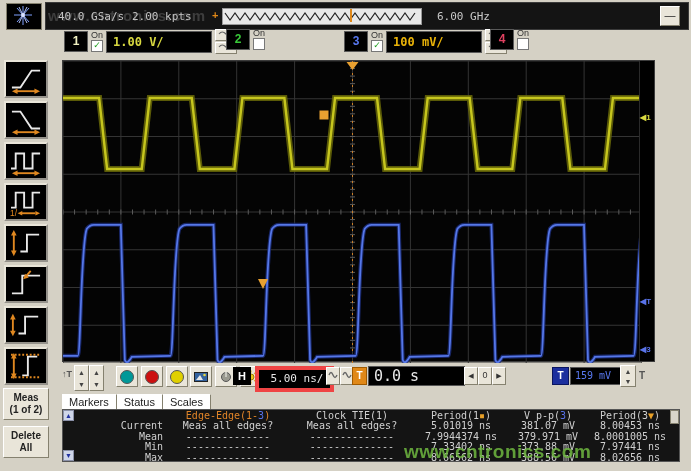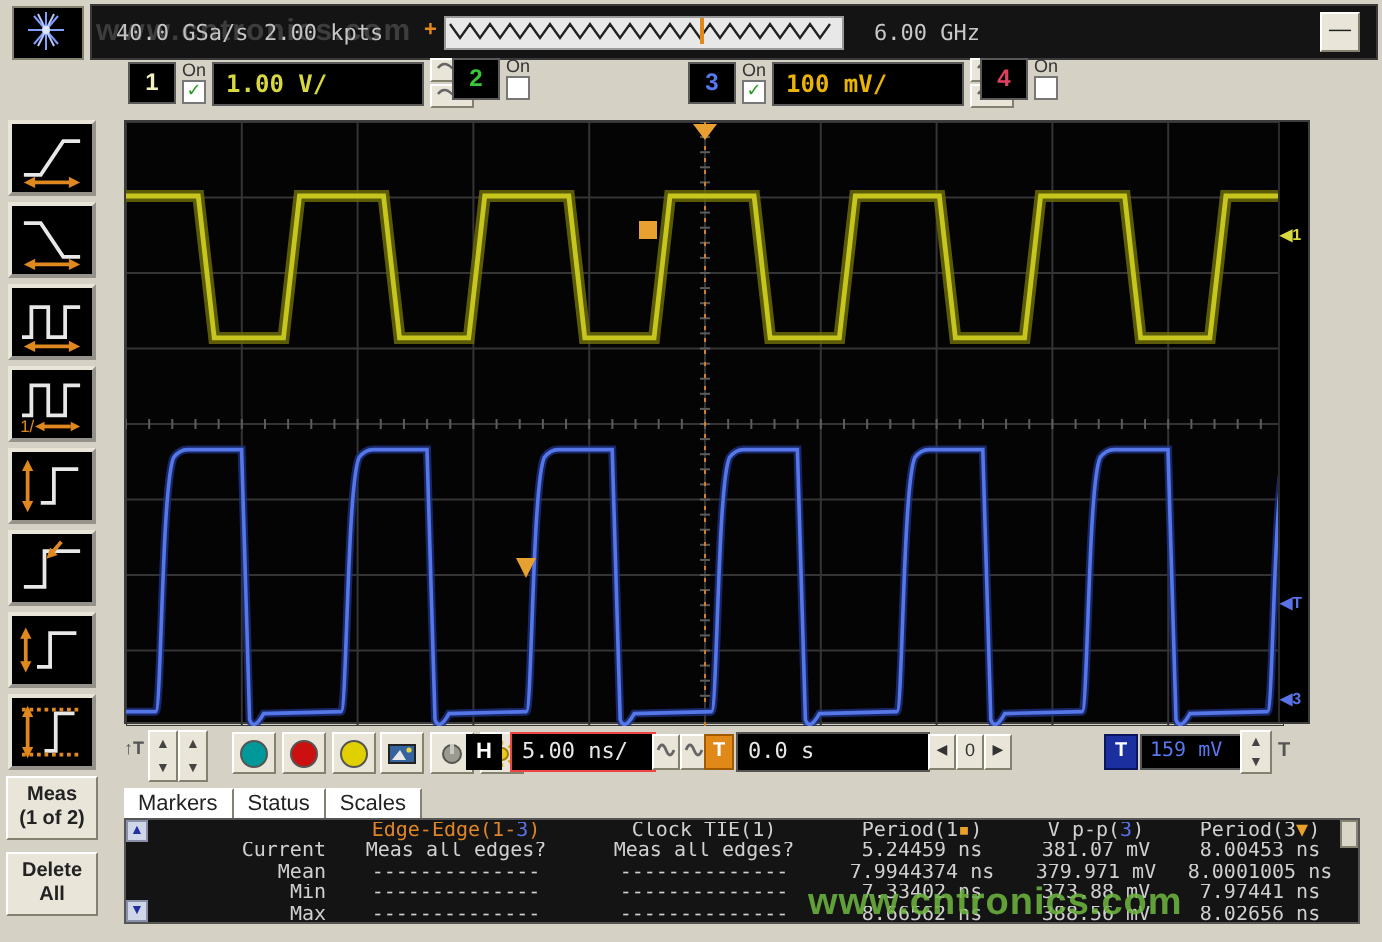--- a/index.html
+++ b/index.html
@@ -49,7 +49,7 @@
   .iconbtn{width:20px;height:19px;display:flex;align-items:center;justify-content:center;}
   .blkicon{background:#000;color:#fff;font-weight:bold;text-align:center;}
   #h-icon{left:171px;top:4px;width:18px;height:18px;font-size:11px;line-height:18px;}
-  #timebase-box{left:193px;top:3px;width:66px;height:18px;background:#000;border:1px solid #ef4444;color:#e8e8e8;font-size:11px;line-height:18px;padding-left:5px;}
+  #timebase-box{left:193px;top:3px;width:66px;height:18px;background:#000;border:4px solid #ef4444;color:#e8e8e8;font-size:11px;line-height:18px;padding-left:5px;text-align:center;}
   #orange-t{left:290px;top:4px;width:13px;height:16px;background:#e08818;color:#fff;font-size:10px;font-weight:bold;text-align:center;line-height:16px;border:1px solid #a05a00;}
   #delay-box{left:306px;top:3px;width:90px;height:18px;background:#000;border:1px solid #555;color:#e8e8e8;font-size:11px;line-height:18px;padding-left:5px;}
   .navbtn{width:12px;height:16px;font-size:7px;line-height:15px;text-align:center;color:#333;}

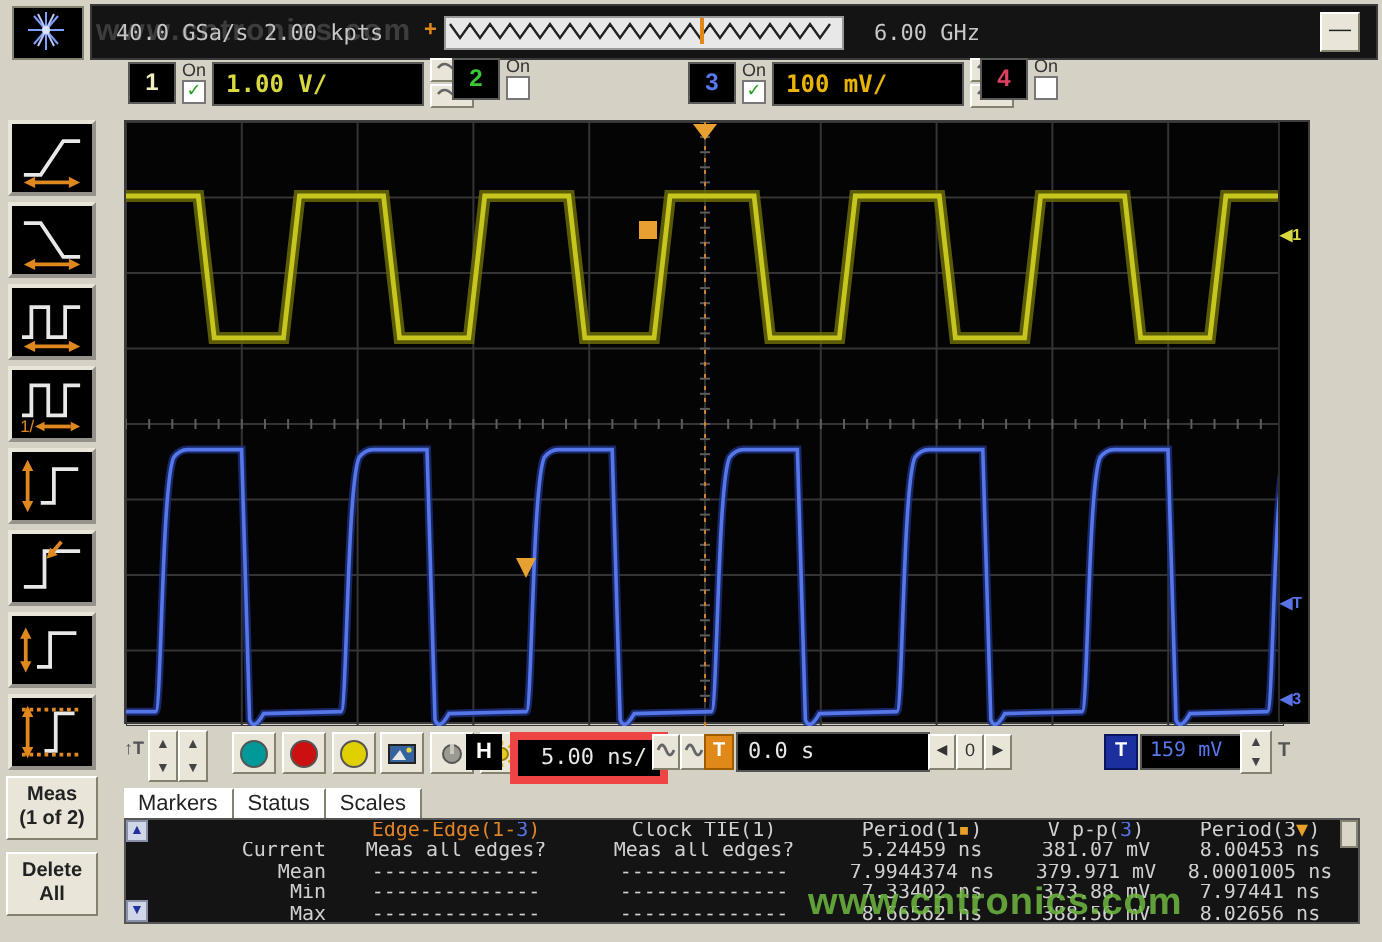--- a/index.html
+++ b/index.html
@@ -51,7 +51,7 @@
   #h-icon{left:171px;top:4px;width:18px;height:18px;font-size:11px;line-height:18px;}
   #timebase-box{left:193px;top:3px;width:66px;height:18px;background:#000;border:4px solid #ef4444;color:#e8e8e8;font-size:11px;line-height:18px;padding-left:5px;text-align:center;}
   #orange-t{left:290px;top:4px;width:13px;height:16px;background:#e08818;color:#fff;font-size:10px;font-weight:bold;text-align:center;line-height:16px;border:1px solid #a05a00;}
-  #delay-box{left:306px;top:3px;width:90px;height:18px;background:#000;border:1px solid #555;color:#e8e8e8;font-size:11px;line-height:18px;padding-left:5px;}
+  #delay-box{left:306px;top:3px;width:90px;height:18px;background:#000;border:1px solid #555;color:#e8e8e8;font-size:15px;line-height:18px;padding-left:5px;}
   .navbtn{width:12px;height:16px;font-size:7px;line-height:15px;text-align:center;color:#333;}
   #blue-t{left:490px;top:4px;width:15px;height:16px;background:#1c2f9e;color:#fff;font-size:10px;font-weight:bold;text-align:center;line-height:16px;border:1px solid #0a1560;}
   #level-box{left:508px;top:4px;width:46px;height:16px;background:#000;border:1px solid #555;color:#5878f0;font-size:10px;line-height:16px;padding-left:4px;}

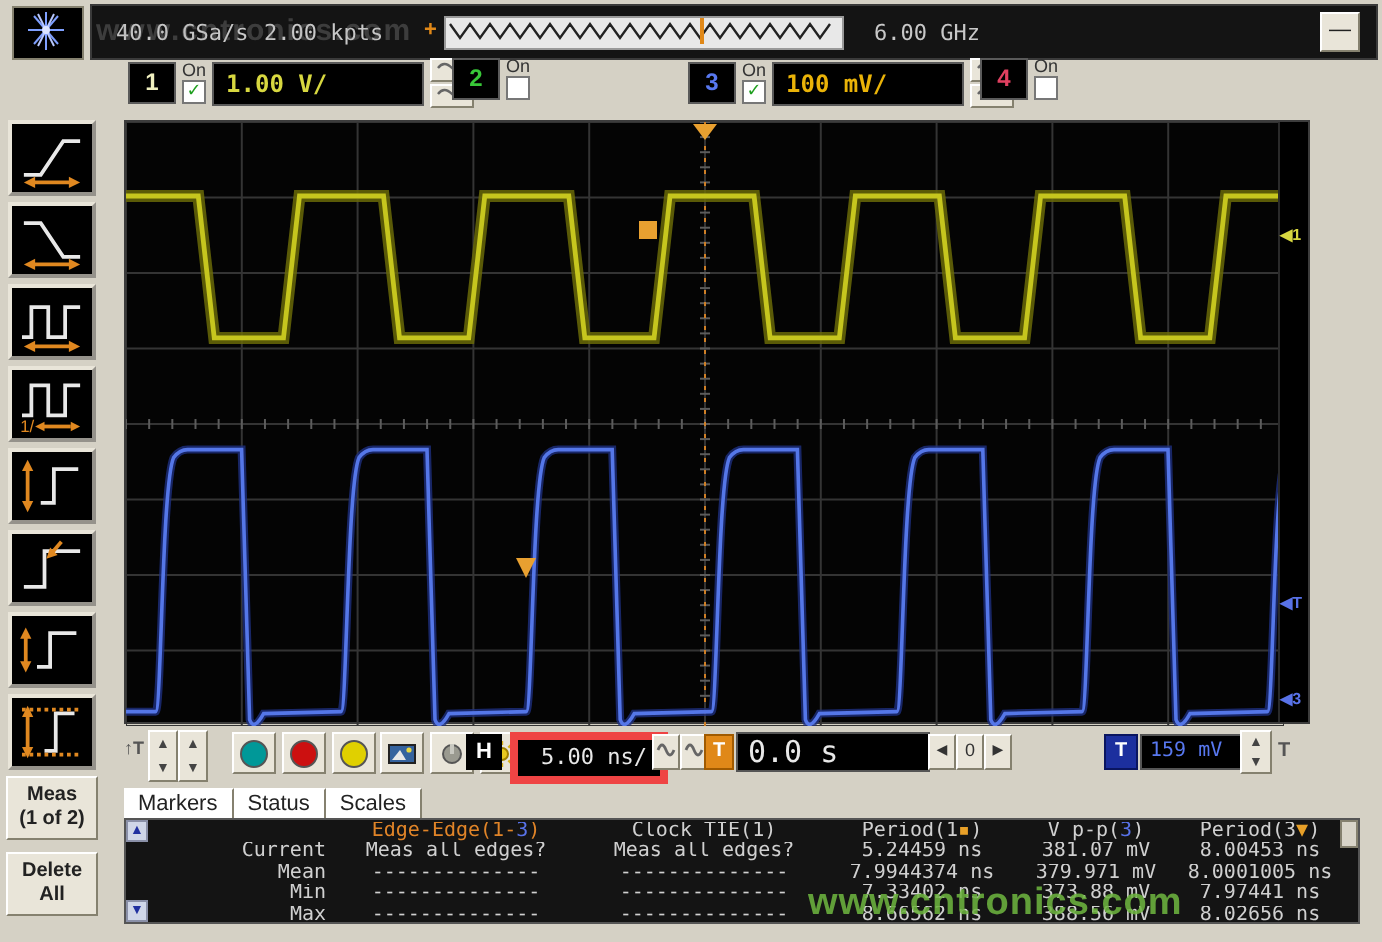--- a/index.html
+++ b/index.html
@@ -474,7 +474,7 @@
         <div class="mc0">Current</div>
         <div class="mcc">Meas all edges?</div>
         <div class="mcc">Meas all edges?</div>
-        <div class="mcc">5.24459 ns</div>
+        <div class="mcc">5.01019 ns</div>
         <div class="mcc">381.07 mV</div>
         <div class="mcc">8.00453 ns</div>
       </div>

